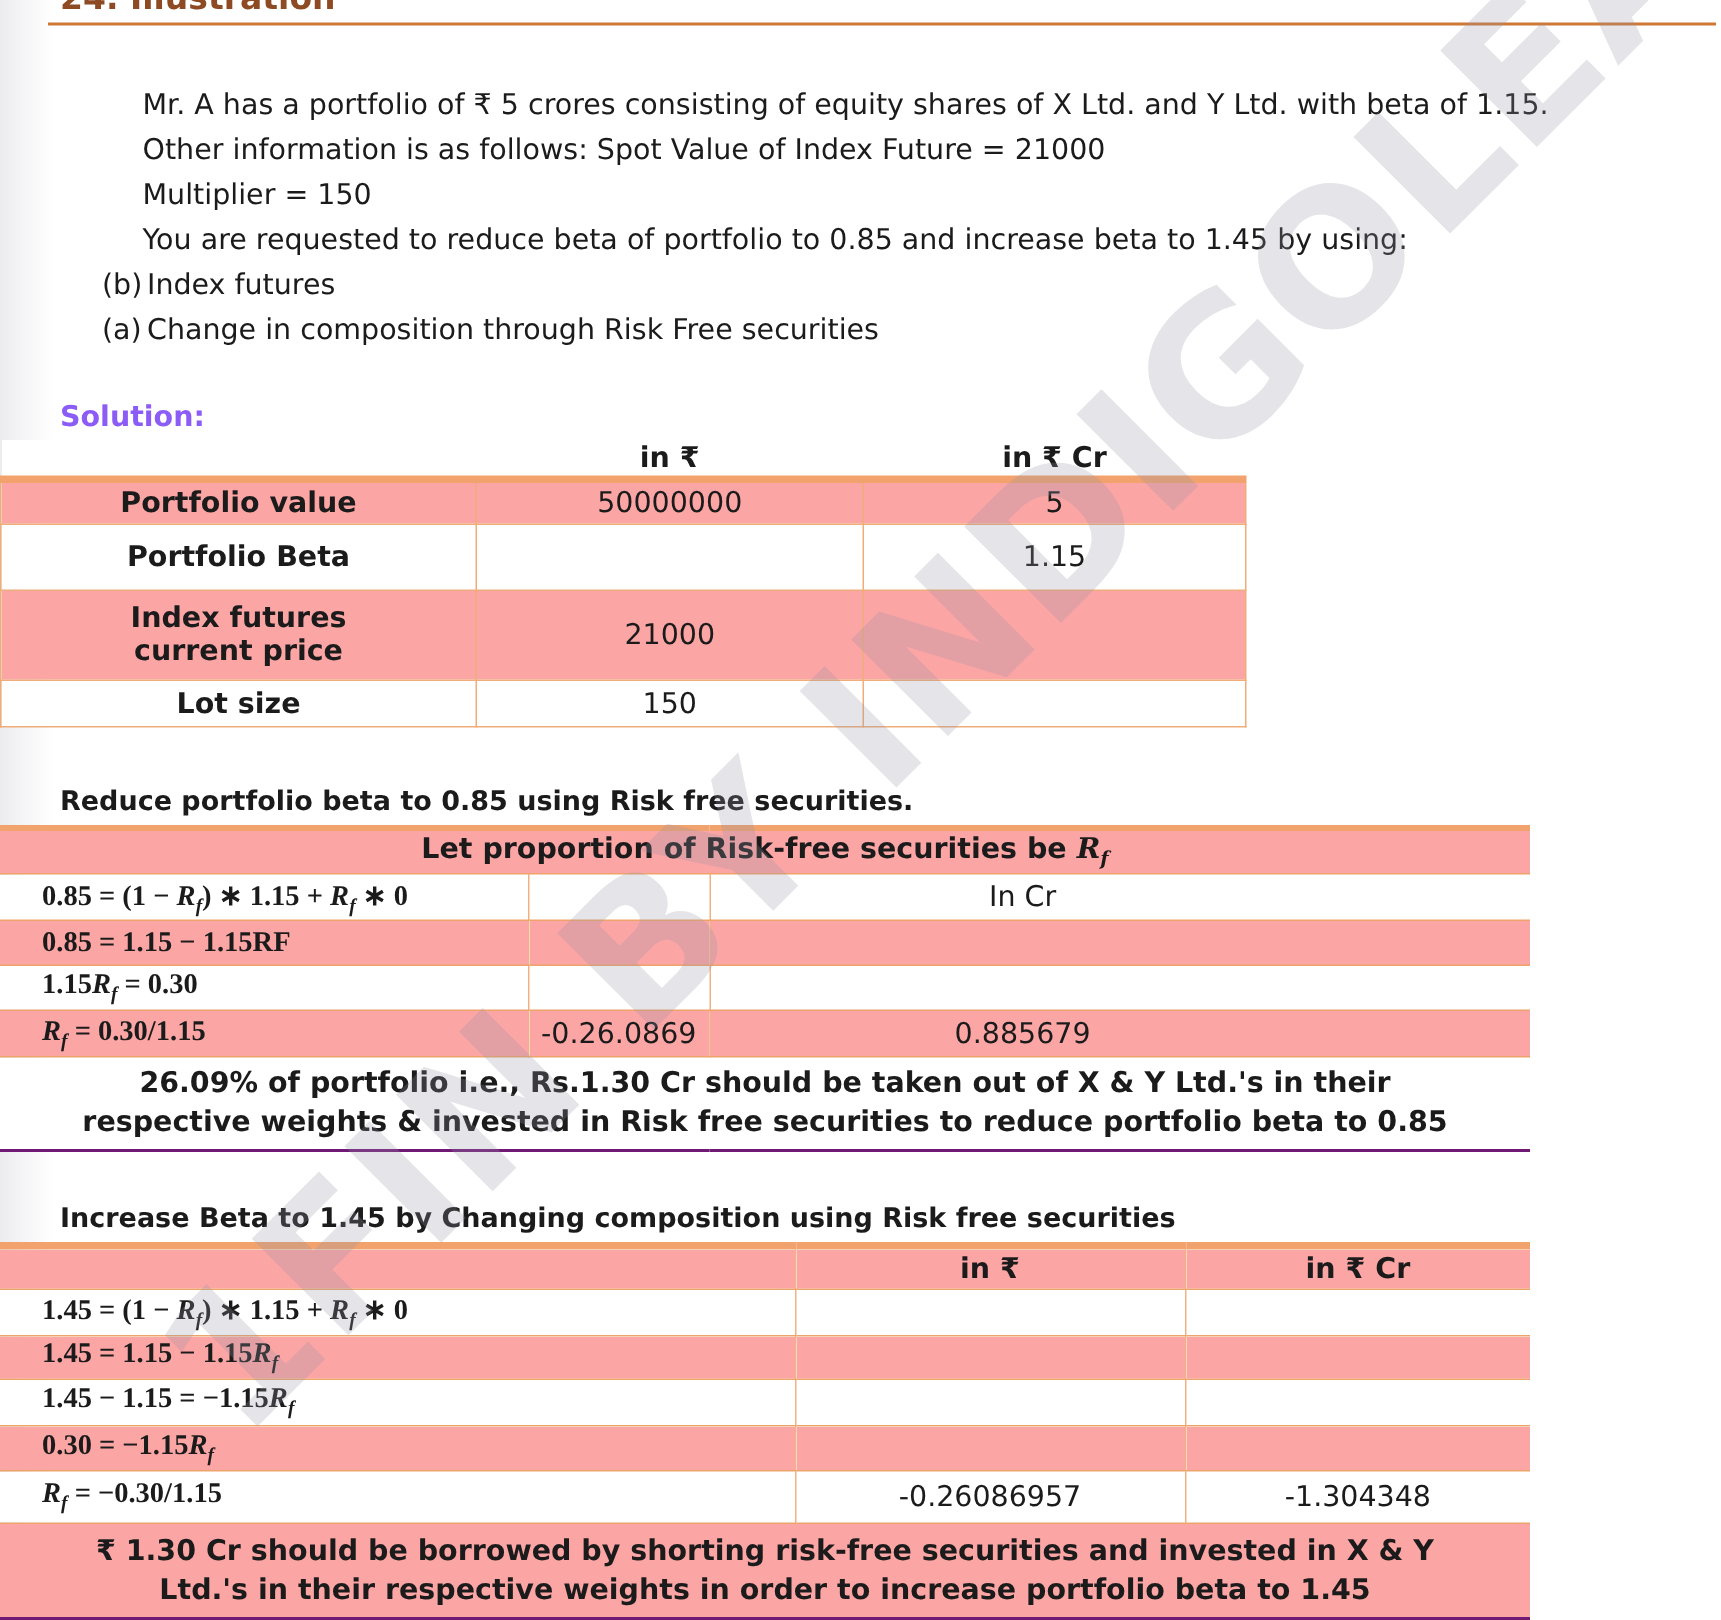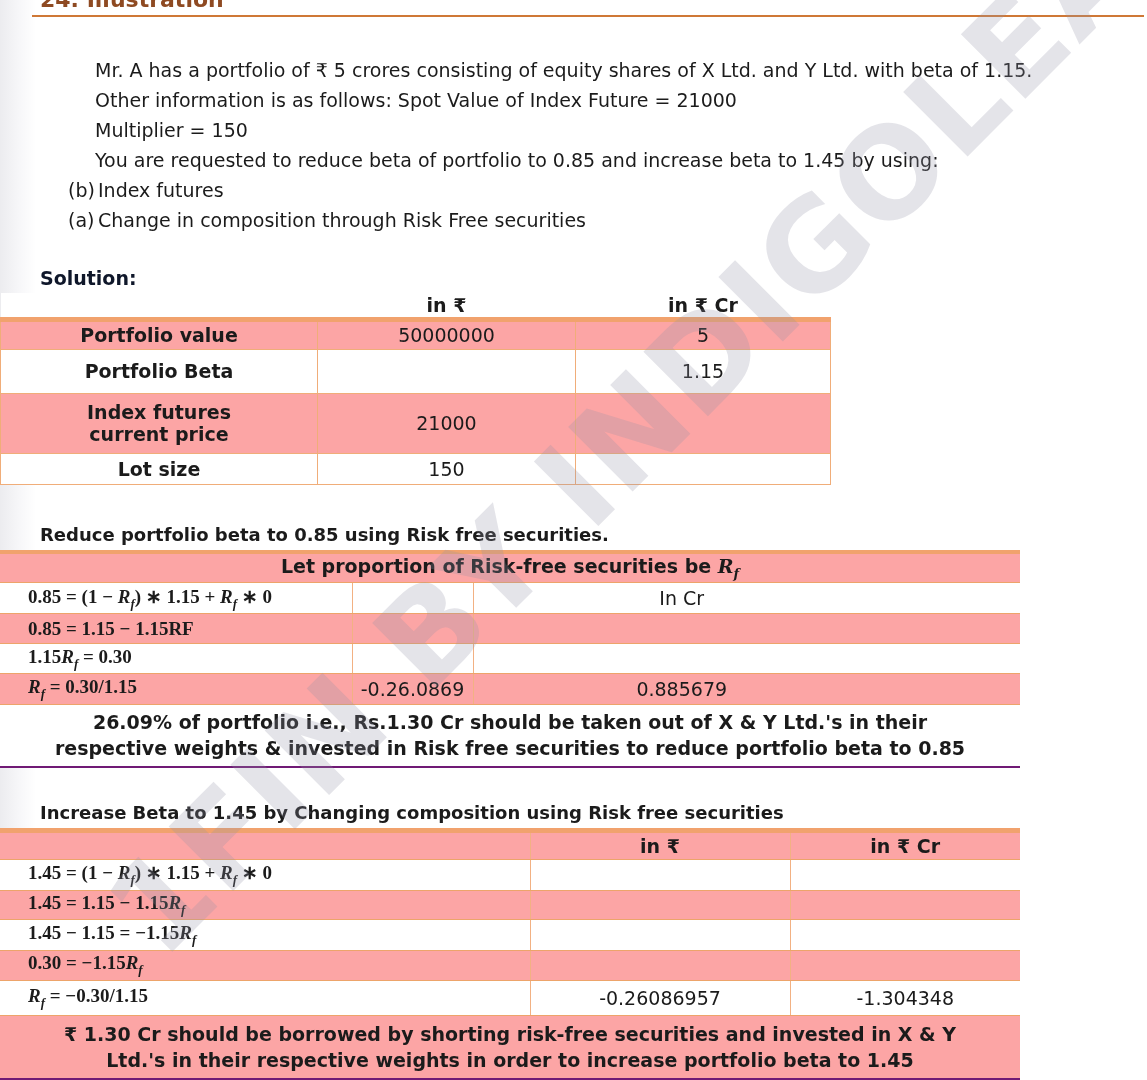--- a/index.html
+++ b/index.html
@@ -28,7 +28,7 @@
   .para .opt { padding-left:68px; }
   .para .opt .marker { display:inline-block; width:30px; }
 
-  .solution { margin-left:40px; margin-top:32px; font-size:19px; font-weight:bold; color:#0f172a; }
+  .solution { margin-left:40px; margin-top:32px; font-size:19px; font-weight:bold; color:#8b5cf6; }
 
   table { border-collapse:collapse; table-layout:fixed; }
   td { overflow:hidden; }

